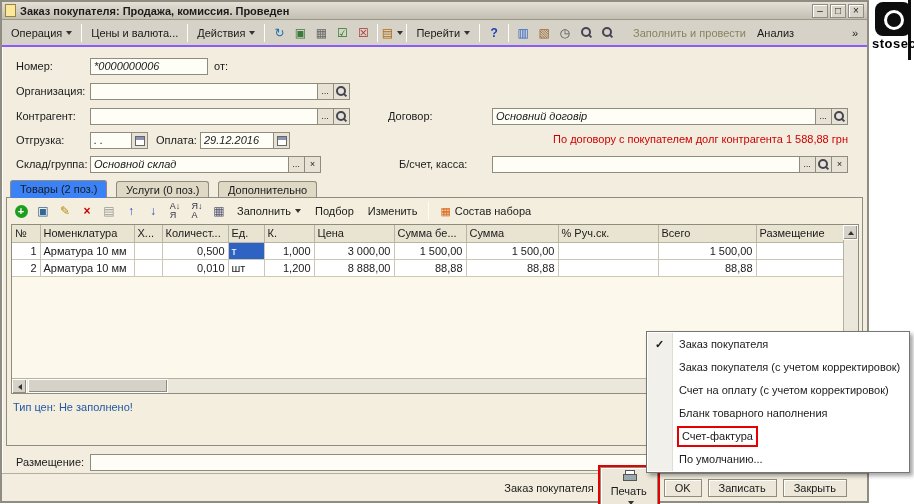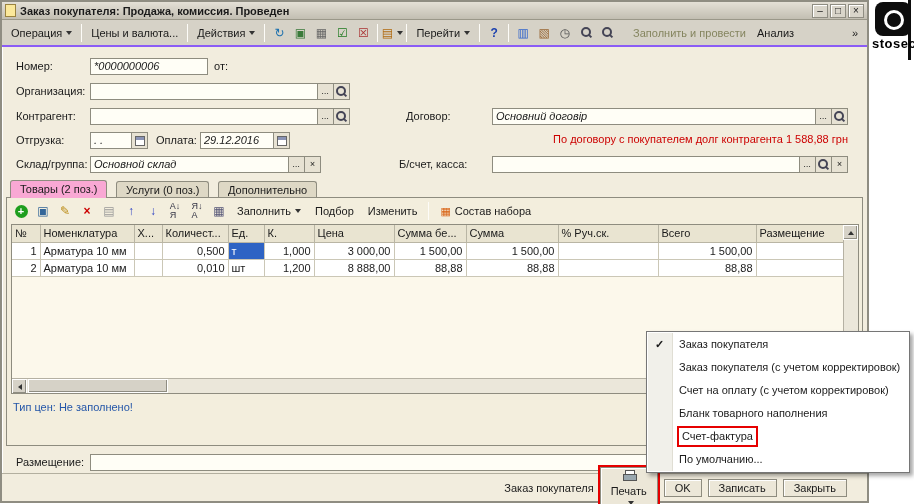--- a/index.html
+++ b/index.html
@@ -212,7 +212,7 @@
           <span class="mag"></span>
         </span>
     </div>
-    <div class="lbl" style="left:404px;top:106px">Договор:</div>
+    <div class="lbl" style="left:386px;top:106px">Договор:</div>
     <div class="fld" style="left:490px;top:106px;width:356px">
       <span class="val">Основний договір</span>
       <span class="fbtn">...</span>

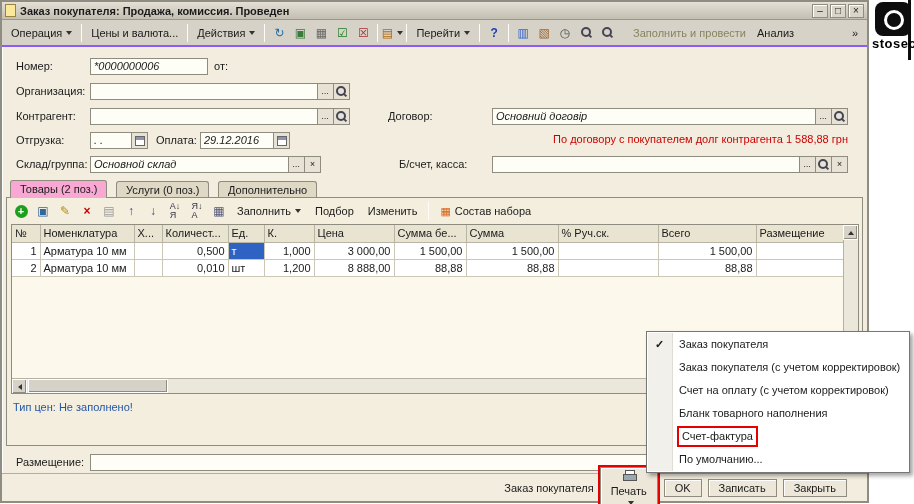--- a/index.html
+++ b/index.html
@@ -43,7 +43,7 @@
   
   .tab{position:absolute;height:17px;line-height:16px;padding:0 9px;background:#ded8c5;border:1px solid #8e8c7f;
        border-bottom:none;border-radius:3px 3px 0 0;}
-  .tab.active{background:#f9a8d4;height:18px;top:178px;z-index:3;font-weight:normal;}
+  .tab.active{background:#3b82f6;height:18px;top:178px;z-index:3;font-weight:normal;}
   .panel{position:absolute;left:4px;top:195px;width:857px;height:249px;background:#f3eedd;border:1px solid #8e8c7f;z-index:2;}
 
   

